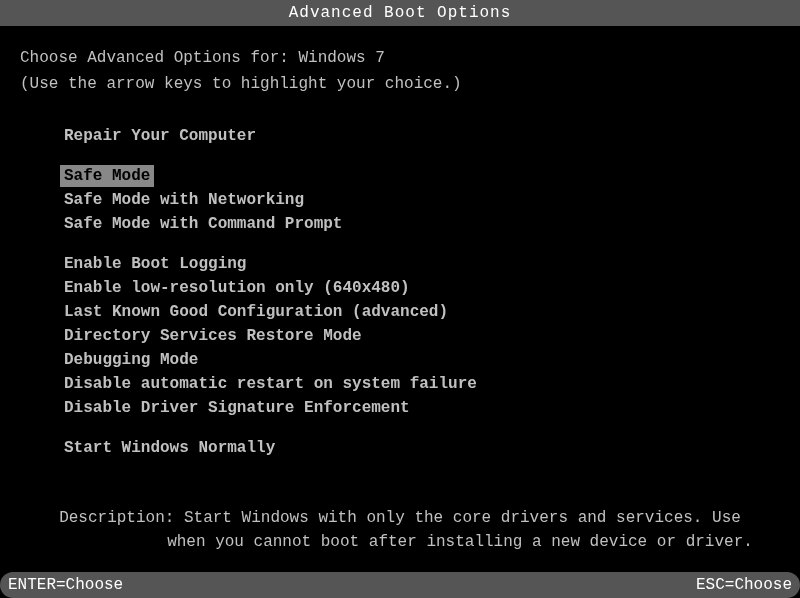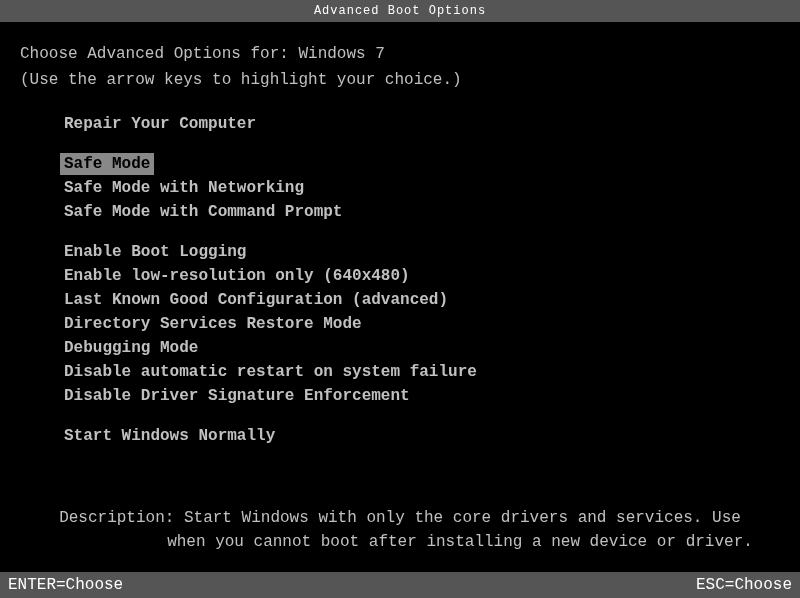--- a/index.html
+++ b/index.html
@@ -23,7 +23,7 @@
       color: #ffffff;
       text-align: center;
       padding: 4px 0;
-      font-size: 12px;
+      font-size: 16px;
       letter-spacing: 1px;
     }
 

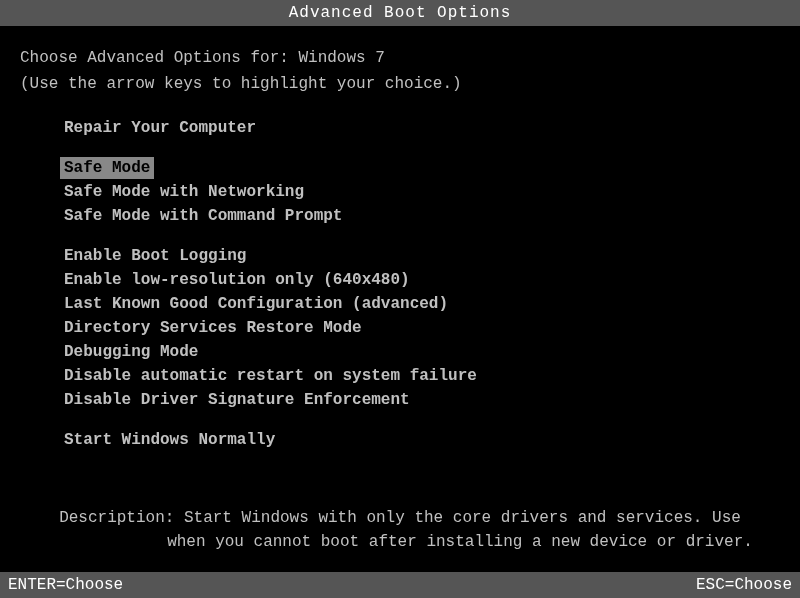--- a/index.html
+++ b/index.html
@@ -32,7 +32,7 @@
     }
 
     .intro-text {
-      margin-bottom: 20px;
+      margin-bottom: 28px;
       line-height: 1.6;
     }
 

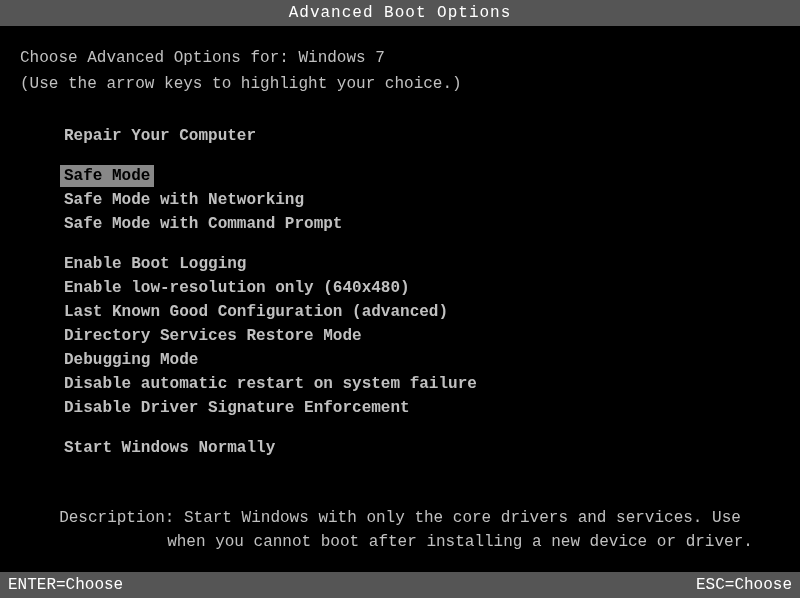--- a/index.html
+++ b/index.html
@@ -90,6 +90,7 @@
       justify-content: space-between;
       padding: 4px 8px;
       font-size: 16px;
+      border-radius: 13px;
     }
   </style>
 </head>

